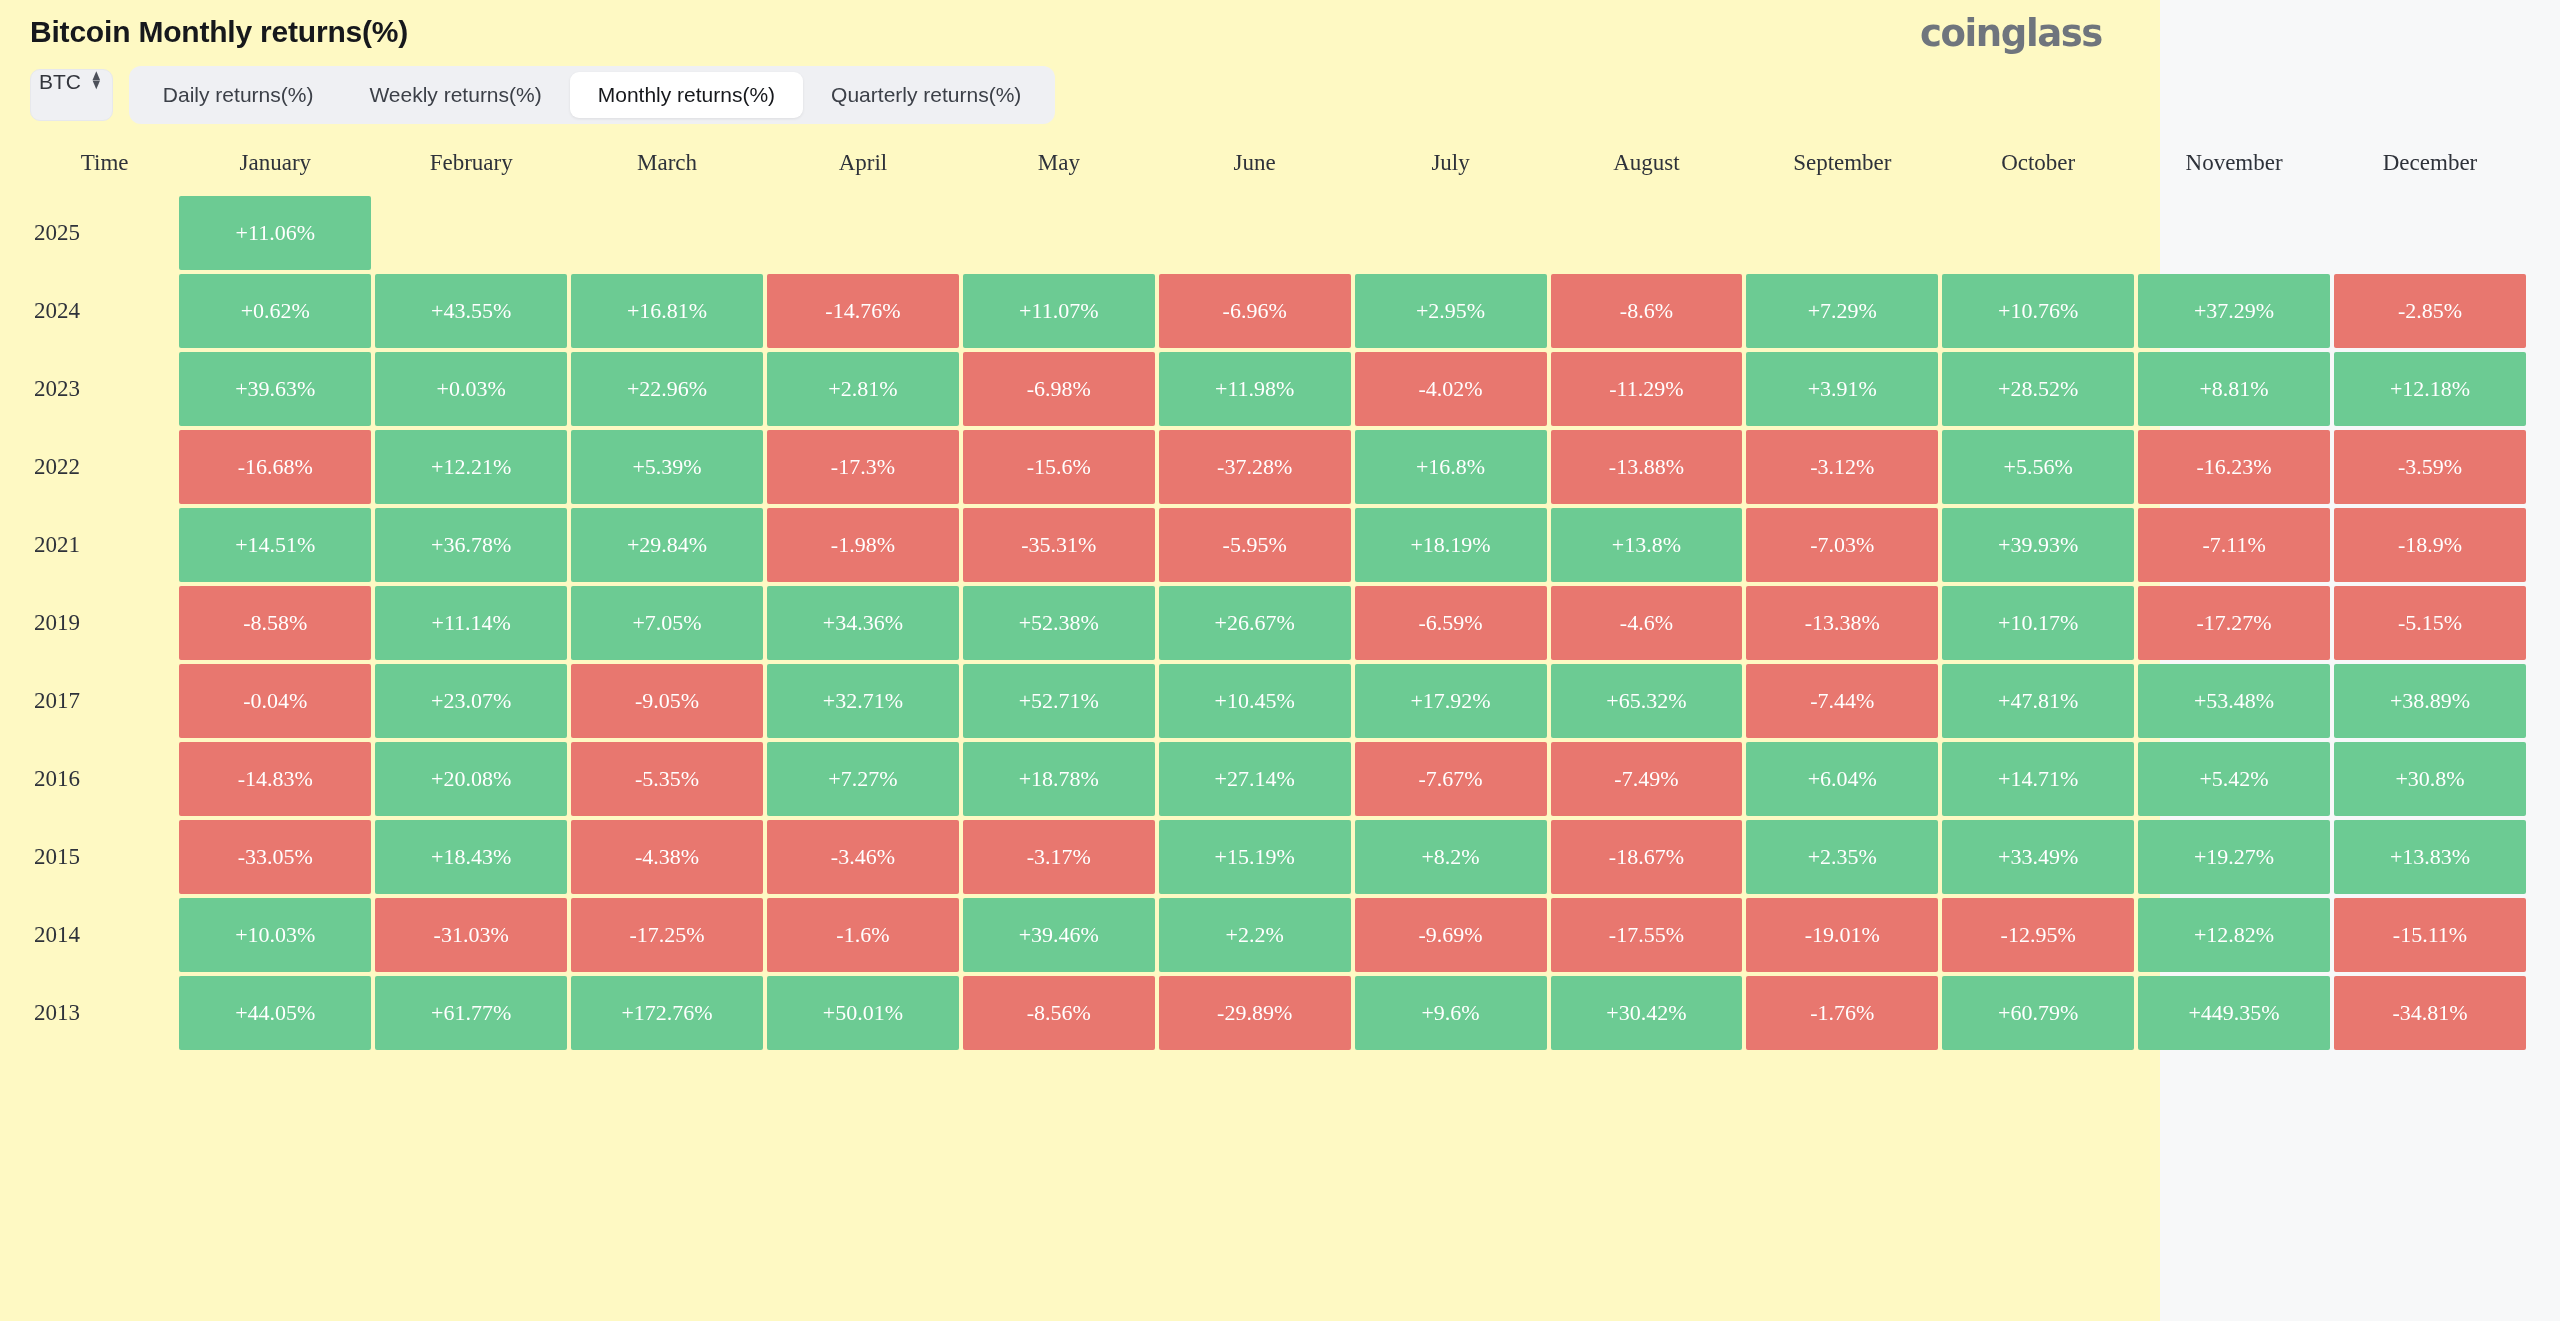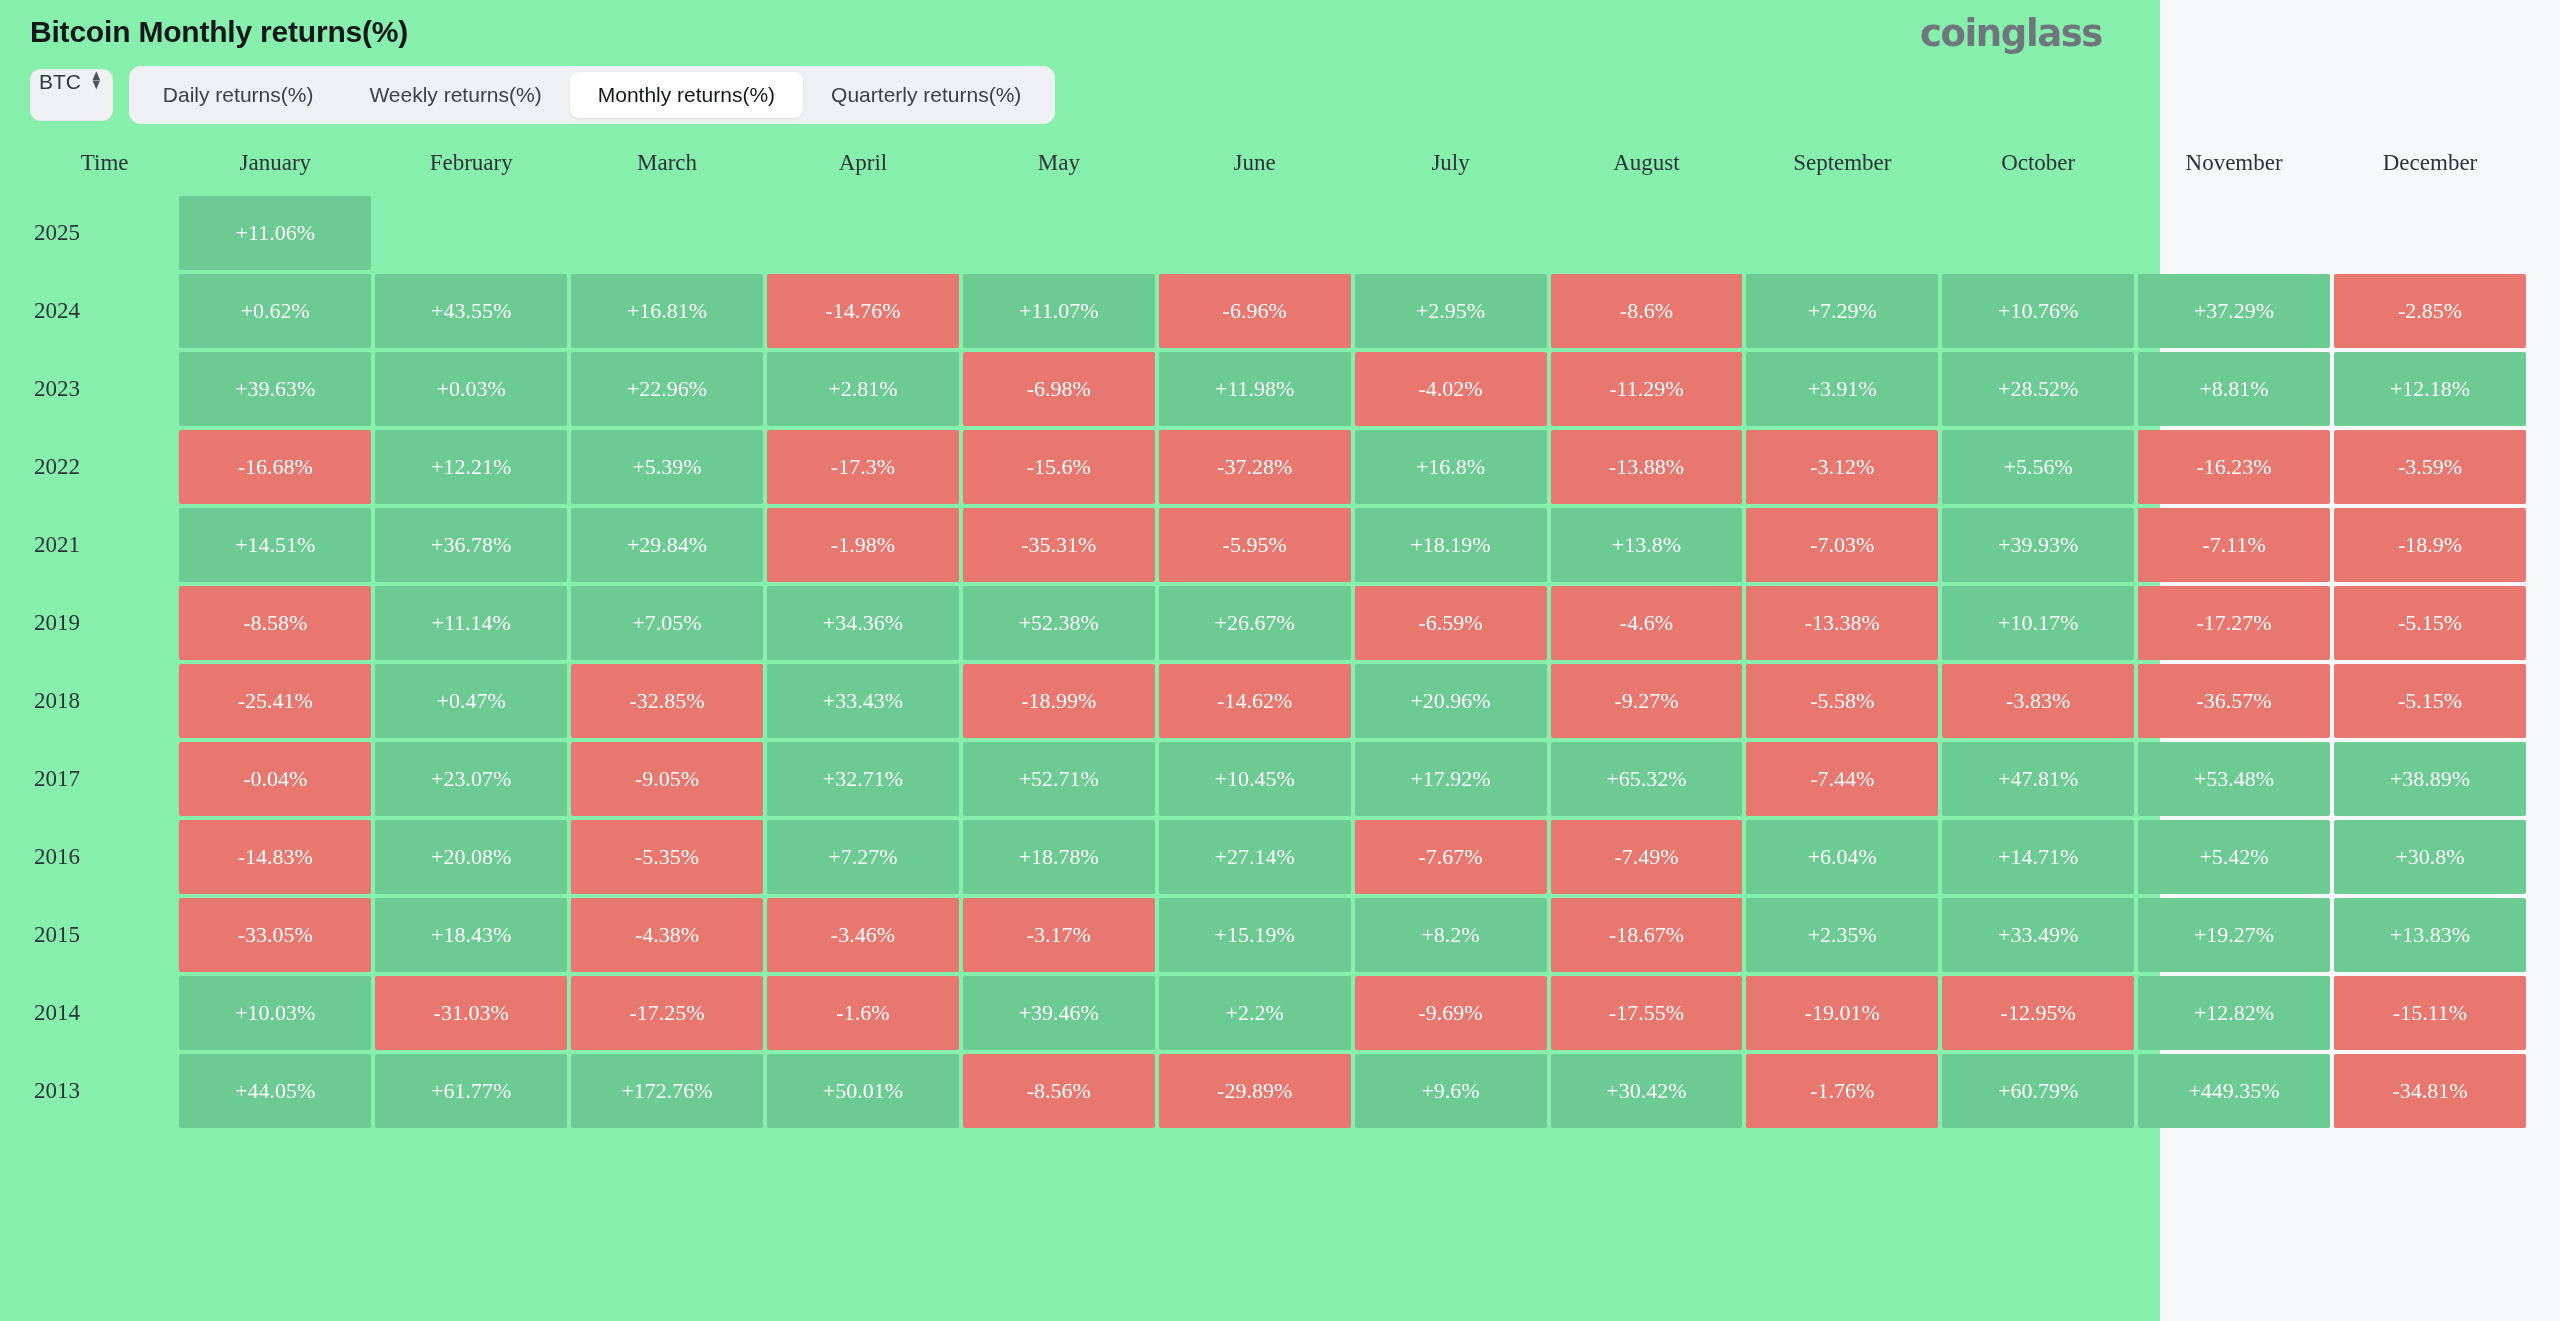--- a/index.html
+++ b/index.html
@@ -14,7 +14,7 @@
     position: relative;
     width: 2160px;
     height: 1321px;
-    background: #86efac;
+    background: #fef9c3;
   }
 
   

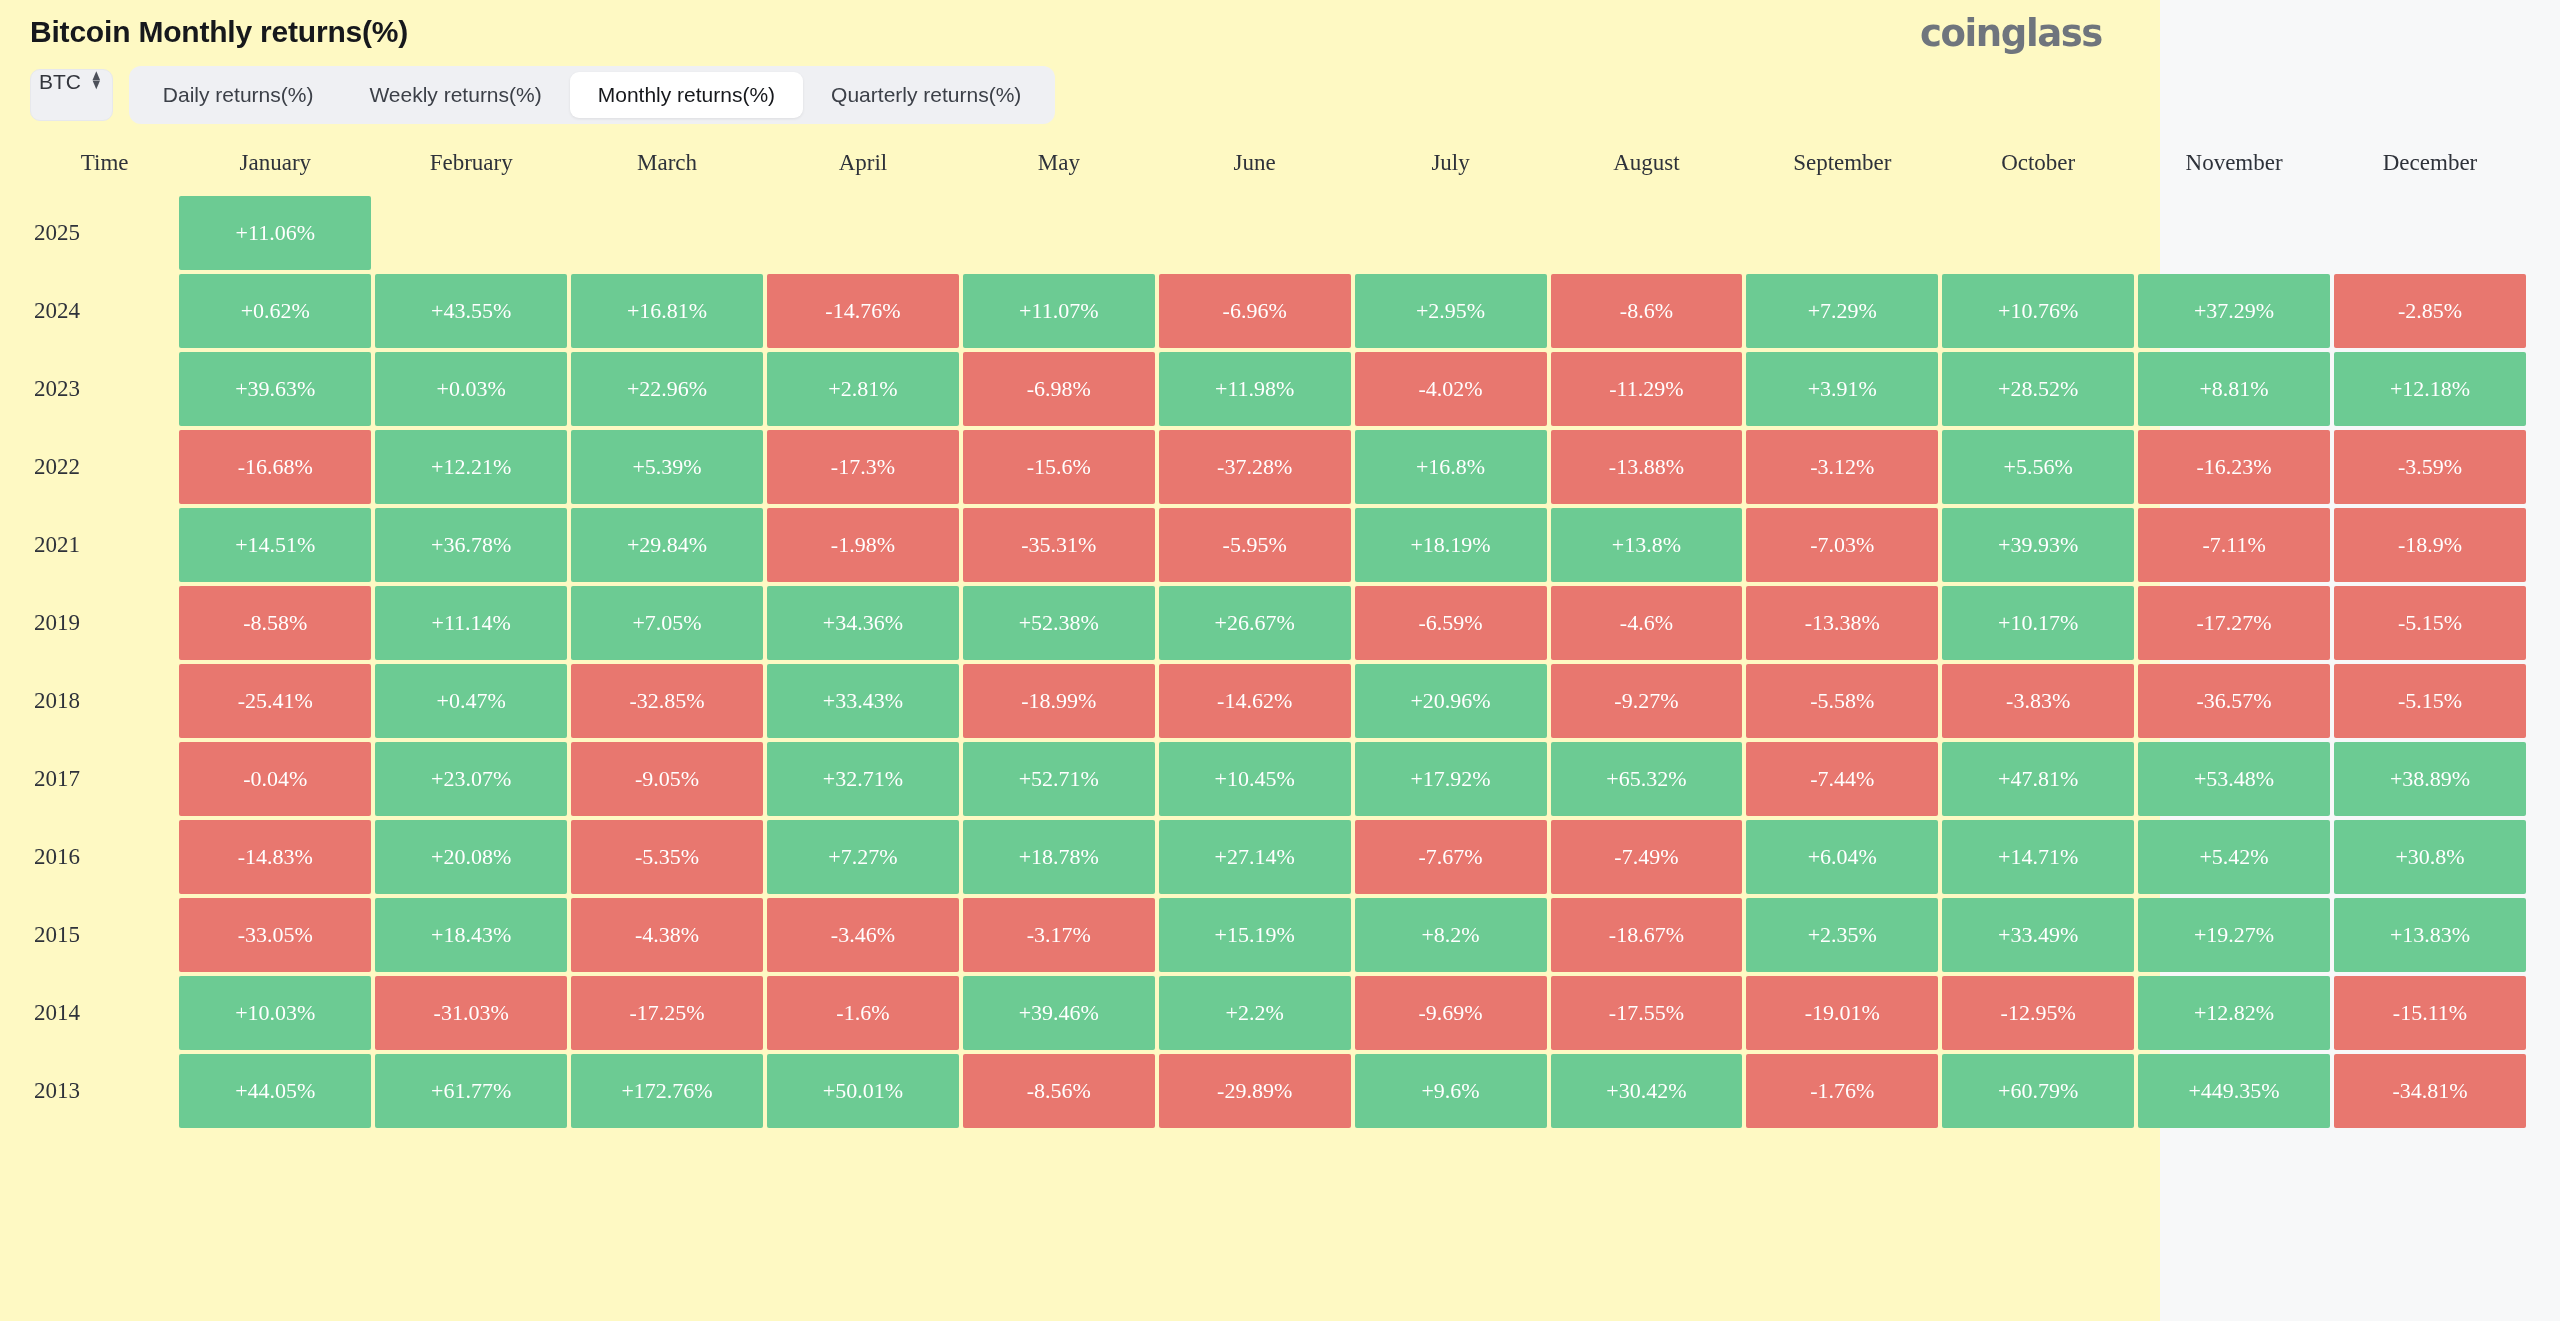--- a/index.html
+++ b/index.html
@@ -291,21 +291,6 @@
             <td class="val neg">-5.15%</td>
           </tr>
           <tr>
-            <td class="year-cell">2018</td>
-            <td class="val neg">-25.41%</td>
-            <td class="val pos">+0.47%</td>
-            <td class="val neg">-32.85%</td>
-            <td class="val pos">+33.43%</td>
-            <td class="val neg">-18.99%</td>
-            <td class="val neg">-14.62%</td>
-            <td class="val pos">+20.96%</td>
-            <td class="val neg">-9.27%</td>
-            <td class="val neg">-5.58%</td>
-            <td class="val neg">-3.83%</td>
-            <td class="val neg">-36.57%</td>
-            <td class="val neg">-5.15%</td>
-          </tr>
-          <tr>
             <td class="year-cell">2017</td>
             <td class="val neg">-0.04%</td>
             <td class="val pos">+23.07%</td>

